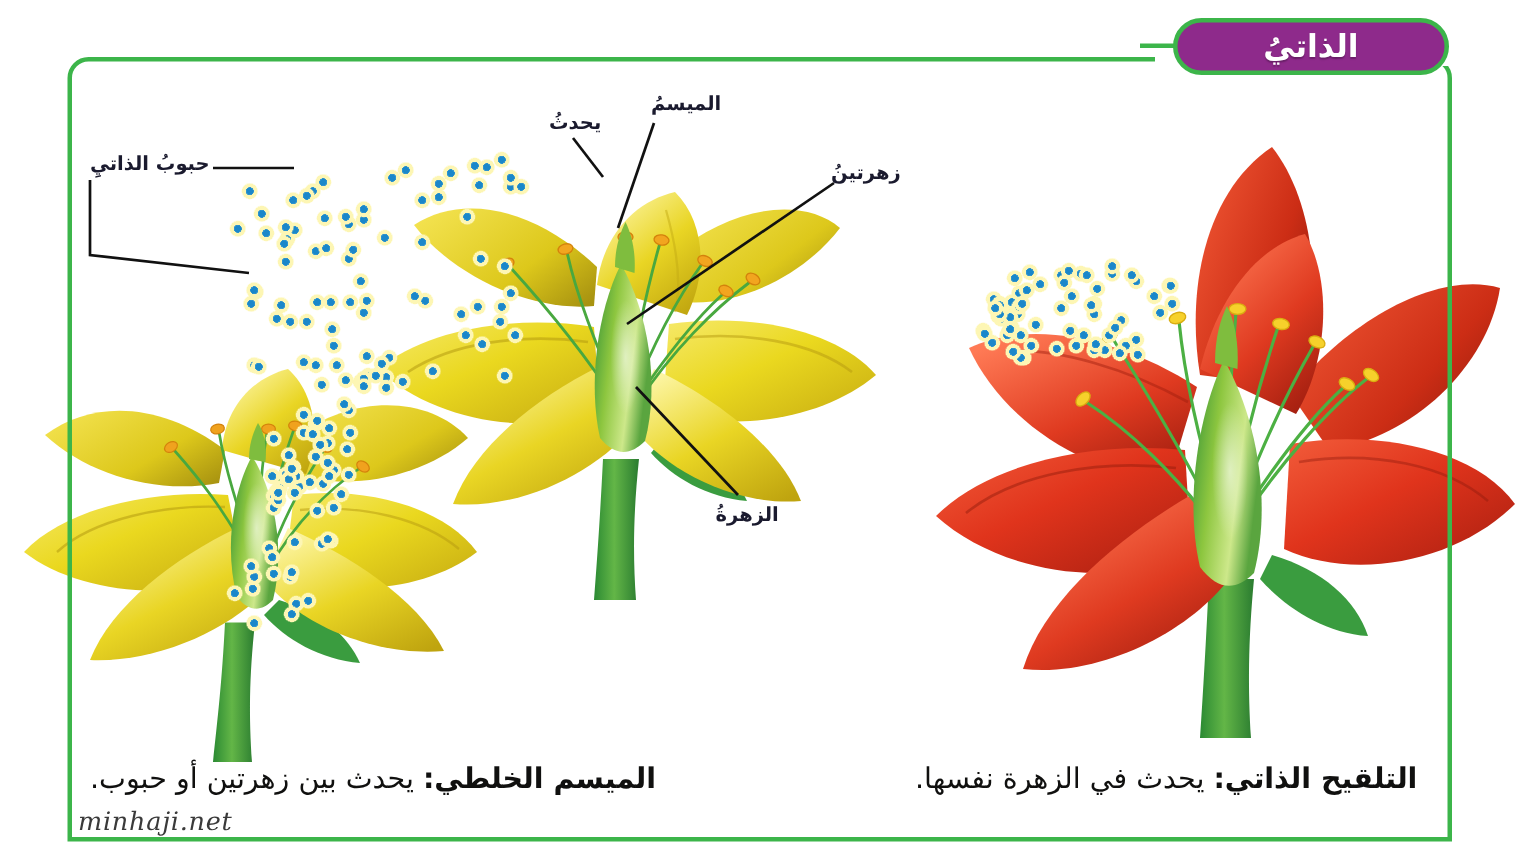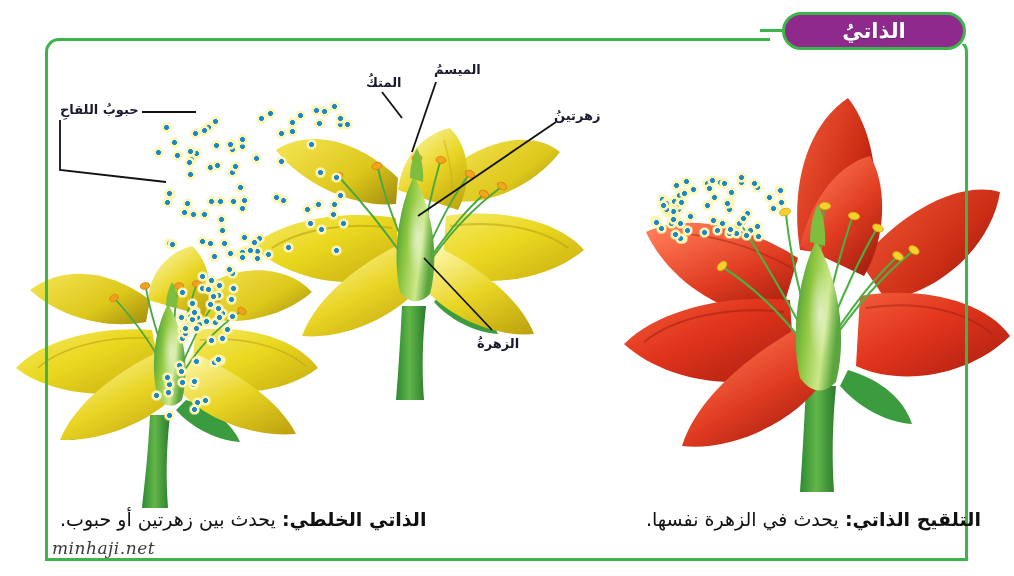--- a/index.html
+++ b/index.html
@@ -497,7 +497,7 @@
   <div id="title-badge">الذاتيُ</div>
 
   <div class="lbl" style="left:60px;top:102px;">حبوبُ اللقاحِ</div>
-  <div class="lbl" style="left:366px;top:75px;">المتكُ</div>
+  <div class="lbl" style="left:366px;top:75px;">يحدثُ</div>
   <div class="lbl" style="left:434px;top:62px;">الميسمُ</div>
   <div class="lbl" style="left:554px;top:108px;">زهرتينُ</div>
   <div class="lbl" style="left:477px;top:336px;">الزهرةُ</div>

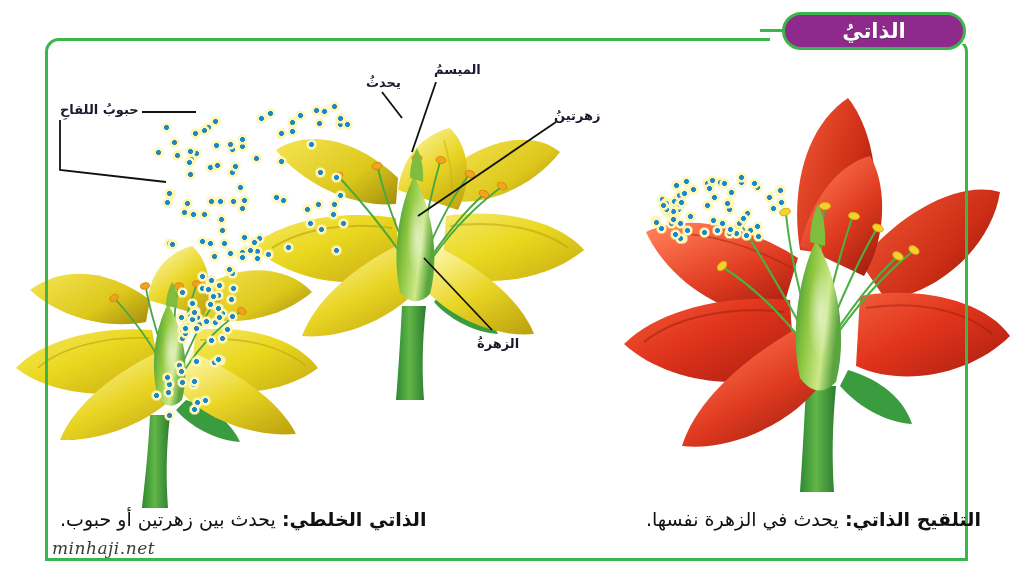--- a/index.html
+++ b/index.html
@@ -496,7 +496,7 @@
   <div id="badge-stub"></div>
   <div id="title-badge">الذاتيُ</div>
 
-  <div class="lbl" style="left:60px;top:102px;">حبوبُ اللقاحِ</div>
+  <div class="lbl" style="left:60px;top:102px;">حبوبُ الذاتيِ</div>
   <div class="lbl" style="left:366px;top:75px;">يحدثُ</div>
   <div class="lbl" style="left:434px;top:62px;">الميسمُ</div>
   <div class="lbl" style="left:554px;top:108px;">زهرتينُ</div>

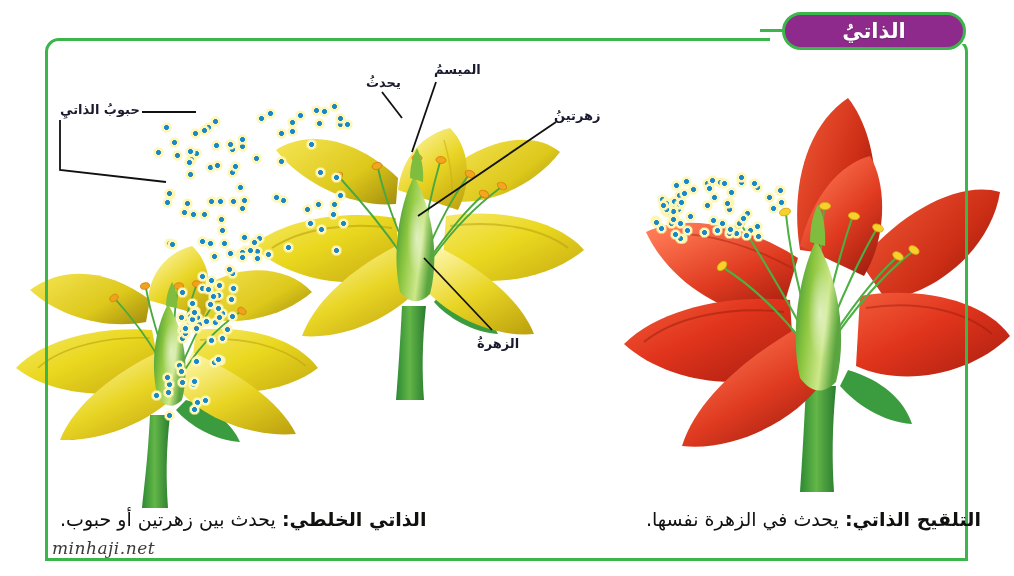--- a/index.html
+++ b/index.html
@@ -503,7 +503,7 @@
   <div class="lbl" style="left:477px;top:336px;">الزهرةُ</div>
 
   <div class="caption" style="left:60px;top:508px;">
-    <b>الذاتي الخلطي:</b><span> يحدث بين زهرتين أو حبوب.</span>
+    <b>الميسم الخلطي:</b><span> يحدث بين زهرتين أو حبوب.</span>
   </div>
 
   <div class="caption" style="left:646px;top:508px;">

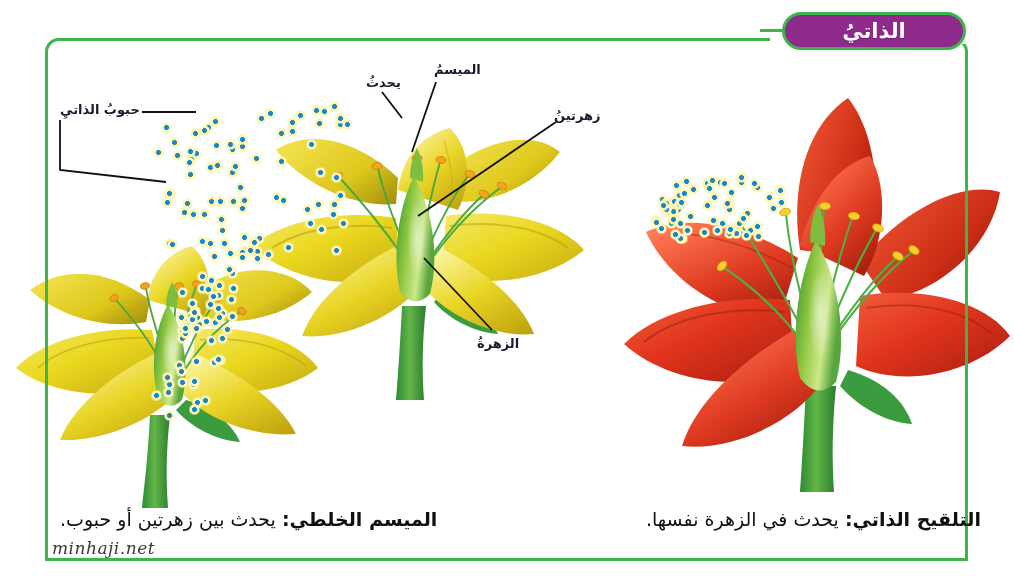--- a/index.html
+++ b/index.html
@@ -506,7 +506,7 @@
     <b>الميسم الخلطي:</b><span> يحدث بين زهرتين أو حبوب.</span>
   </div>
 
-  <div class="caption" style="left:646px;top:508px;">
+  <div class="caption" style="left:610px;top:508px;">
     <b>التلقيح الذاتي:</b><span> يحدث في الزهرة نفسها.</span>
   </div>
 

